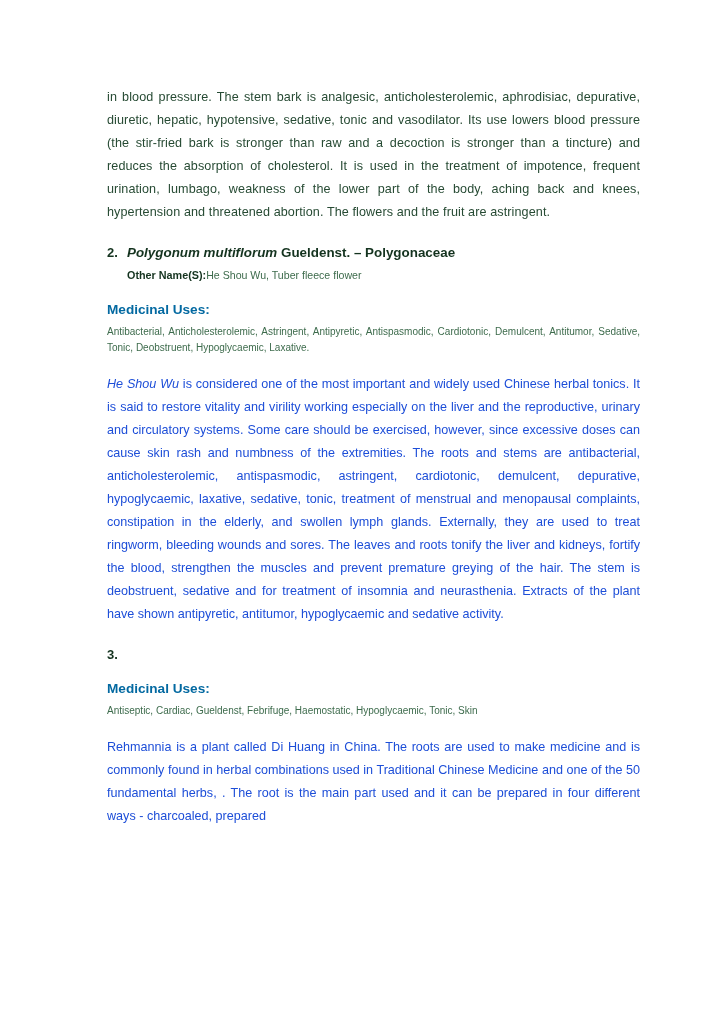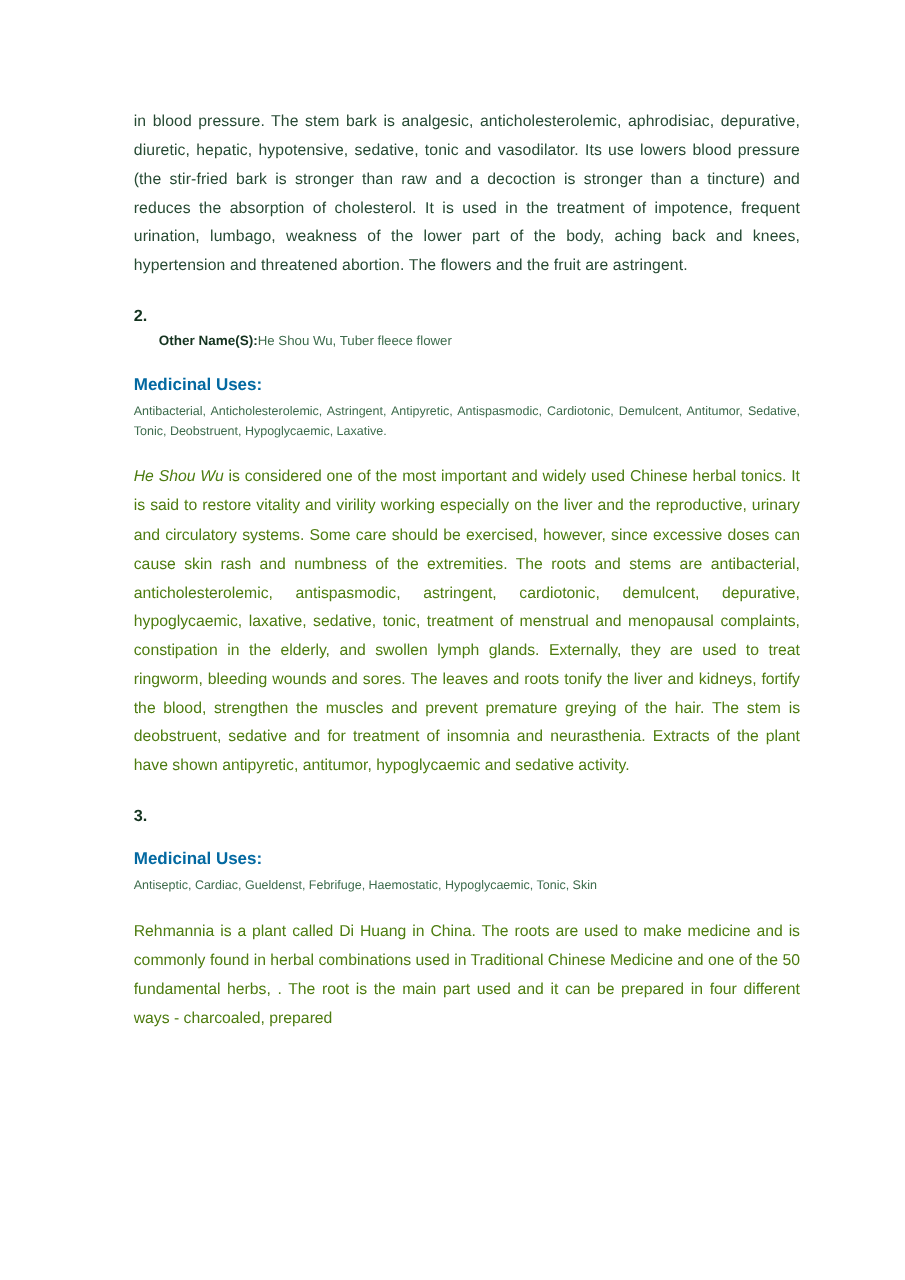--- a/index.html
+++ b/index.html
@@ -110,6 +110,9 @@
   <div class="entry">
     <div class="entry-num">2.</div>
     <div class="entry-body">
+      <div class="species-line">
+        <span class="sci">Polygonum multiflorum</span><span class="plain"> Gueldenst. – Polygonaceae</span>
+      </div>
       <div class="other-names">
         <span class="on-label">Other Name(S):</span><span>He Shou Wu, Tuber fleece flower</span>
       </div>

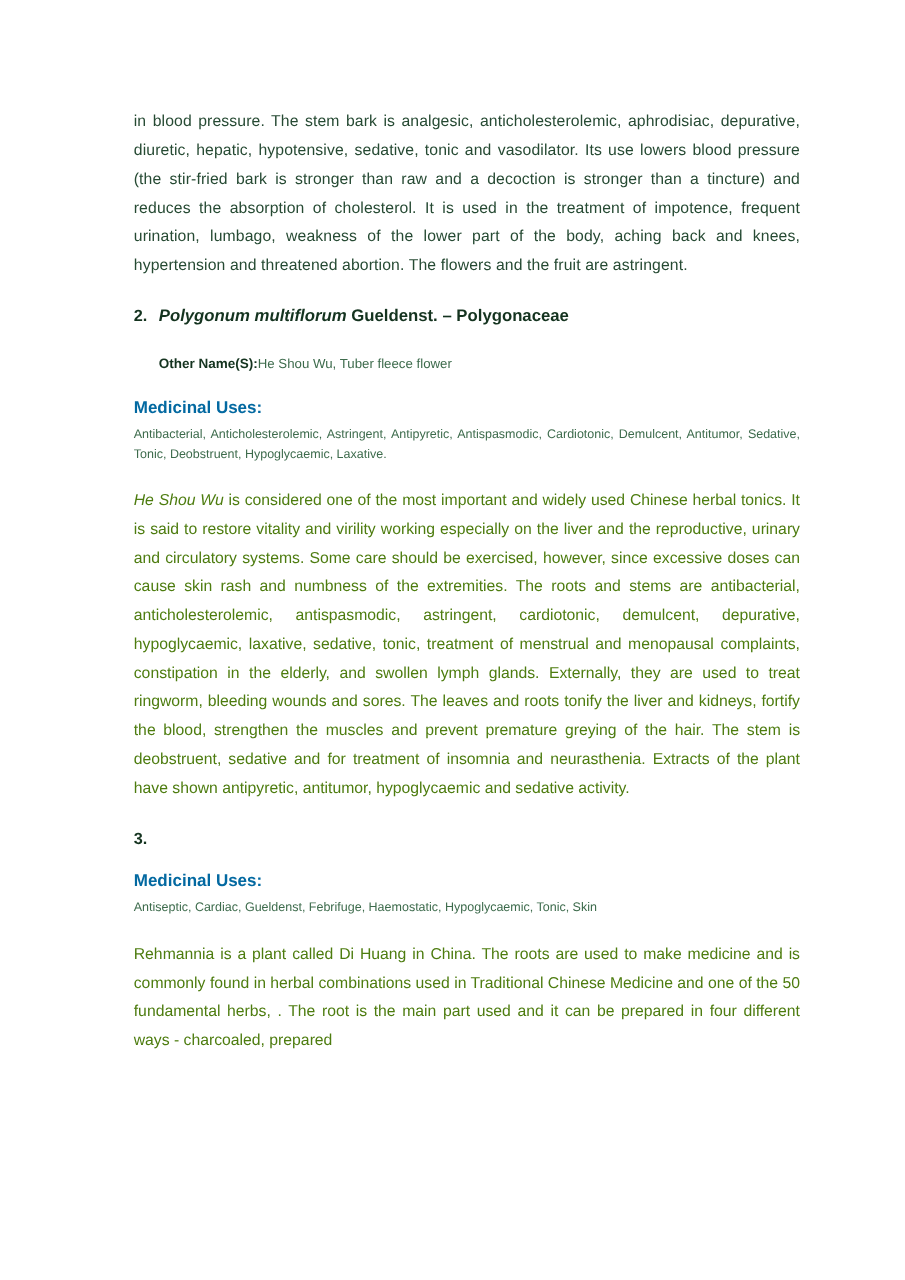--- a/index.html
+++ b/index.html
@@ -62,7 +62,7 @@
     font-size: 10.6px;
     line-height: 1.5;
     color: #3d6b4c;
-    margin-top: 21px;
+    margin-top: 5px;
     text-align: justify;
   }
   .other-names .on-label {

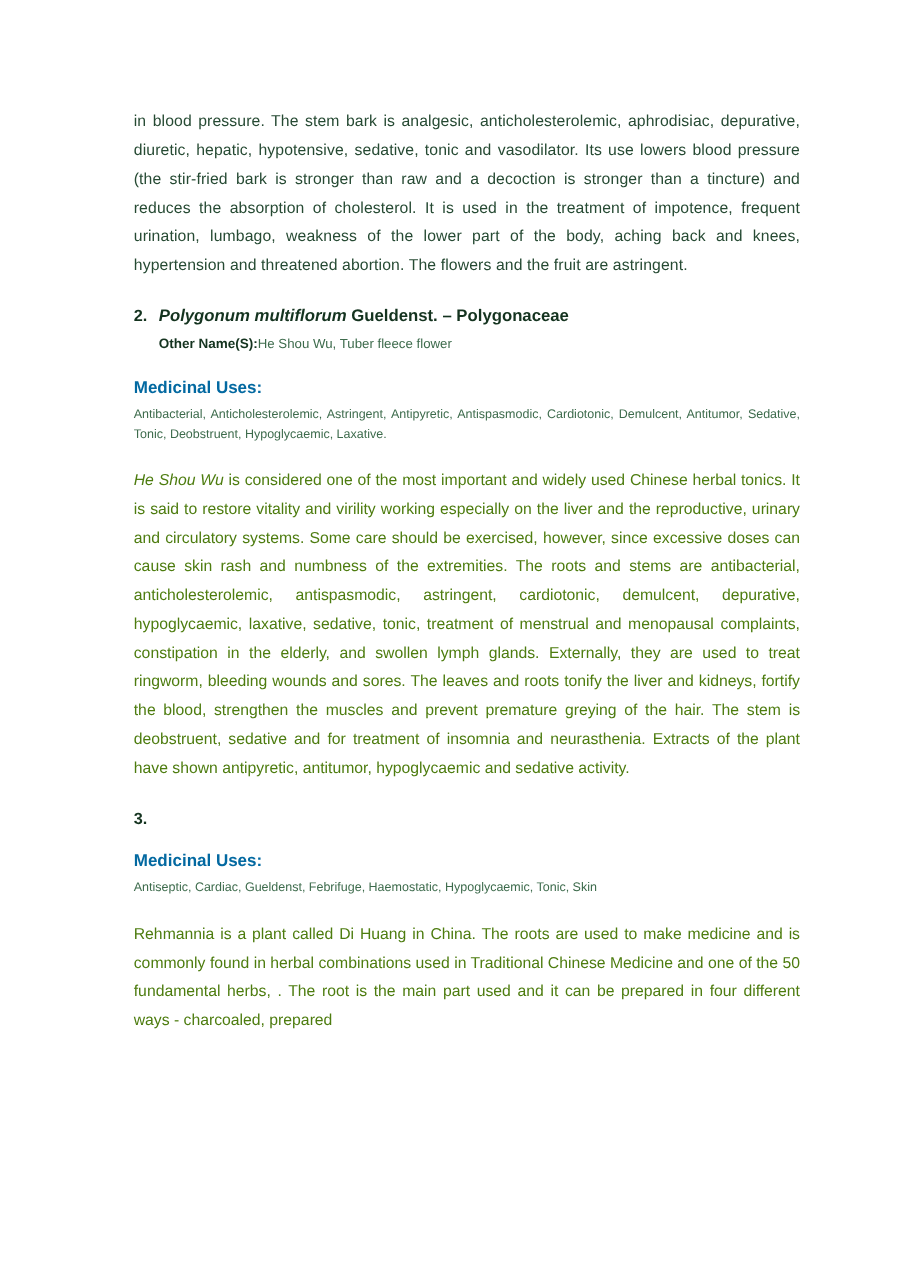--- a/index.html
+++ b/index.html
@@ -93,7 +93,7 @@
     font-size: 12.6px;
     line-height: 1.83;
     text-align: justify;
-    color: #4d7c0f;
+    color: #1d4ed8;
     margin: 0;
   }
   .sub-par .ital {

